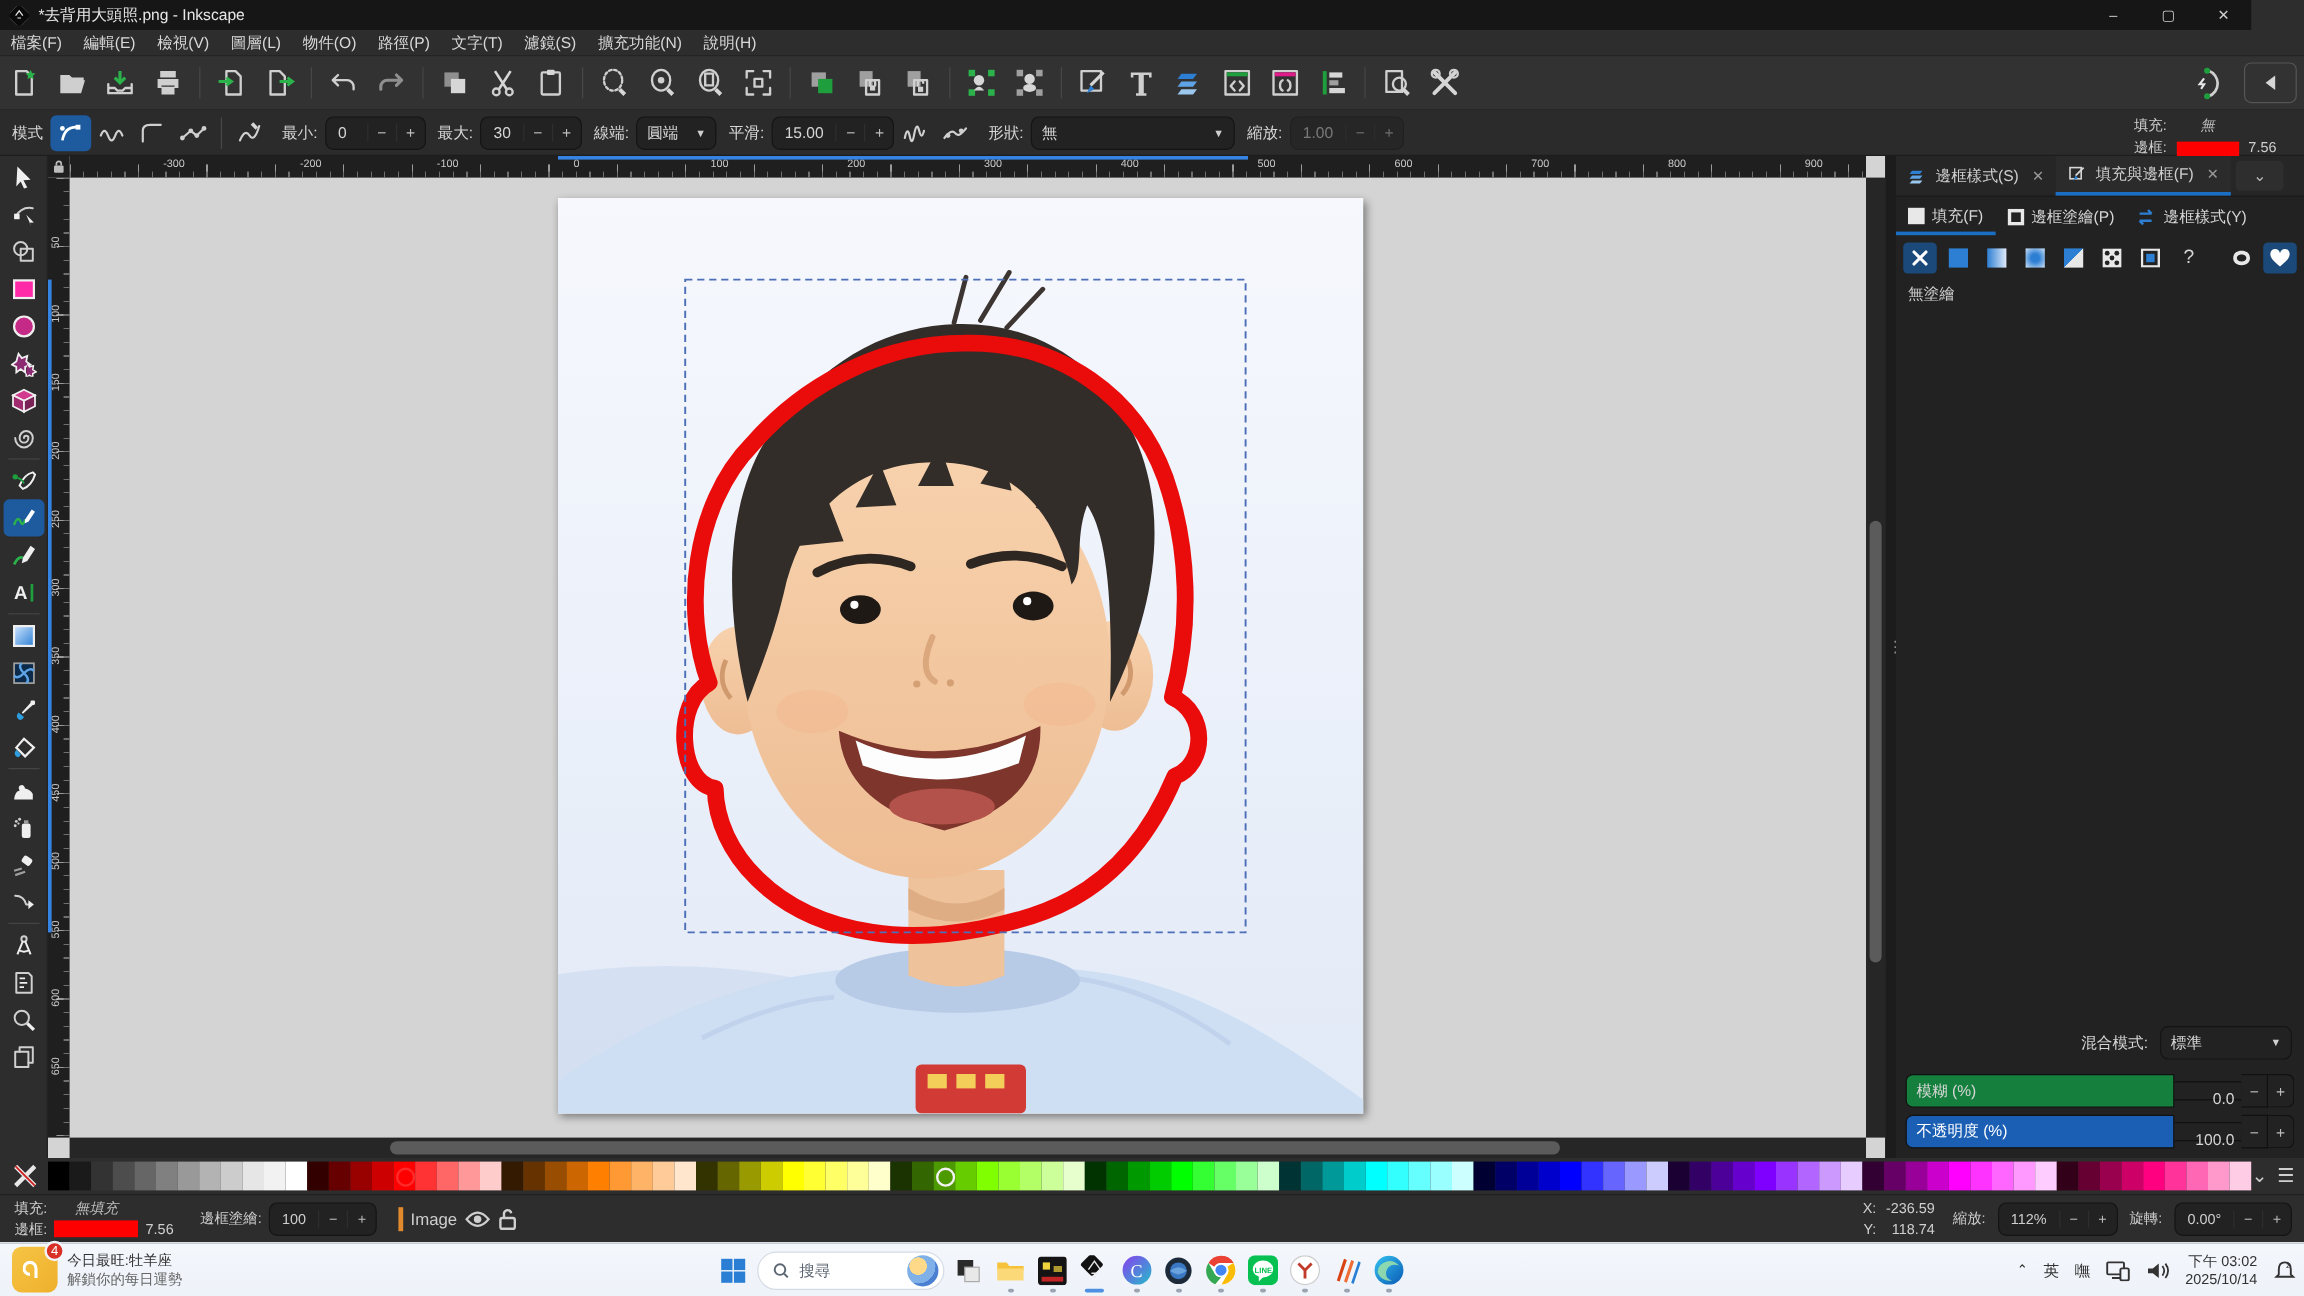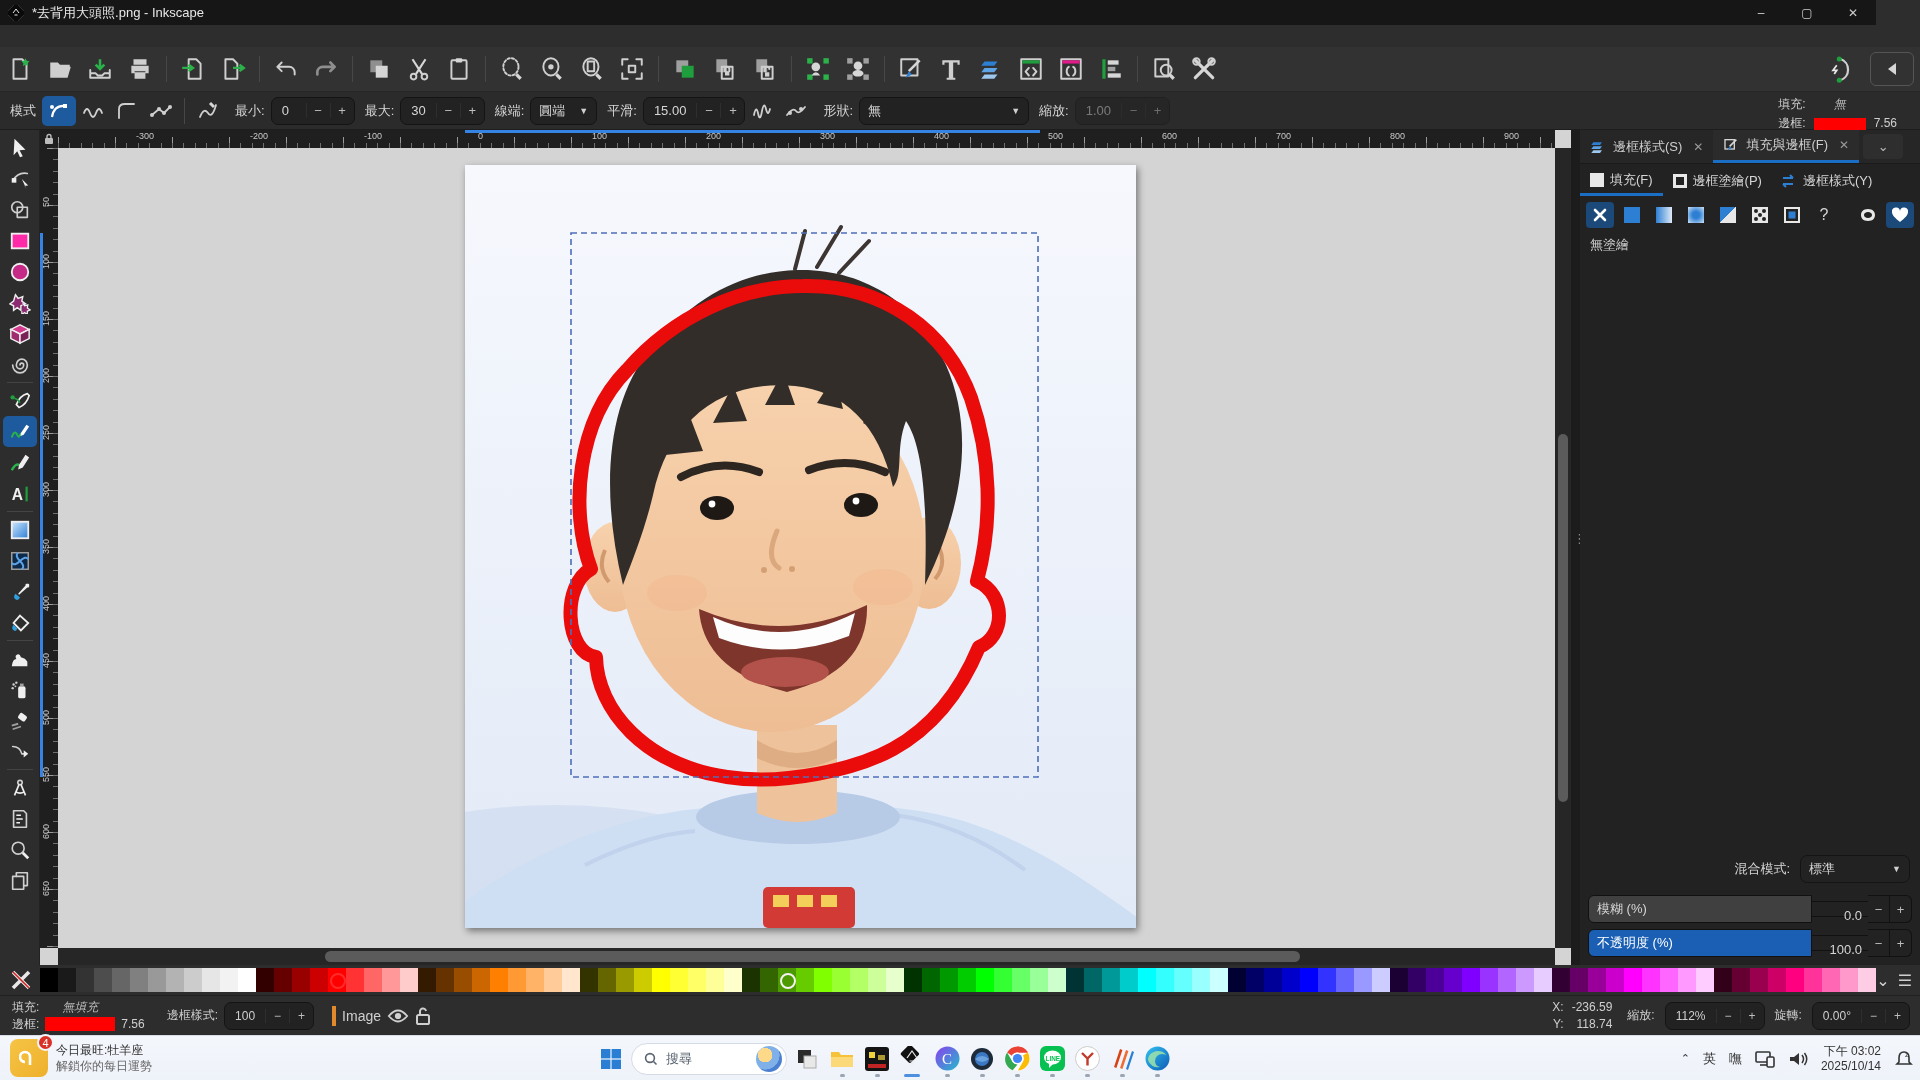--- a/index.html
+++ b/index.html
@@ -164,6 +164,18 @@
     </div>
   </div>
 
+  <div id="menubar">
+    <div class="menu-item">檔案(F)</div>
+      <div class="menu-item">編輯(E)</div>
+      <div class="menu-item">檢視(V)</div>
+      <div class="menu-item">圖層(L)</div>
+      <div class="menu-item">物件(O)</div>
+      <div class="menu-item">路徑(P)</div>
+      <div class="menu-item">文字(T)</div>
+      <div class="menu-item">濾鏡(S)</div>
+      <div class="menu-item">擴充功能(N)</div>
+      <div class="menu-item">說明(H)</div>
+  </div>
 
   <div id="cmdbar">
     <div class="tbtn">

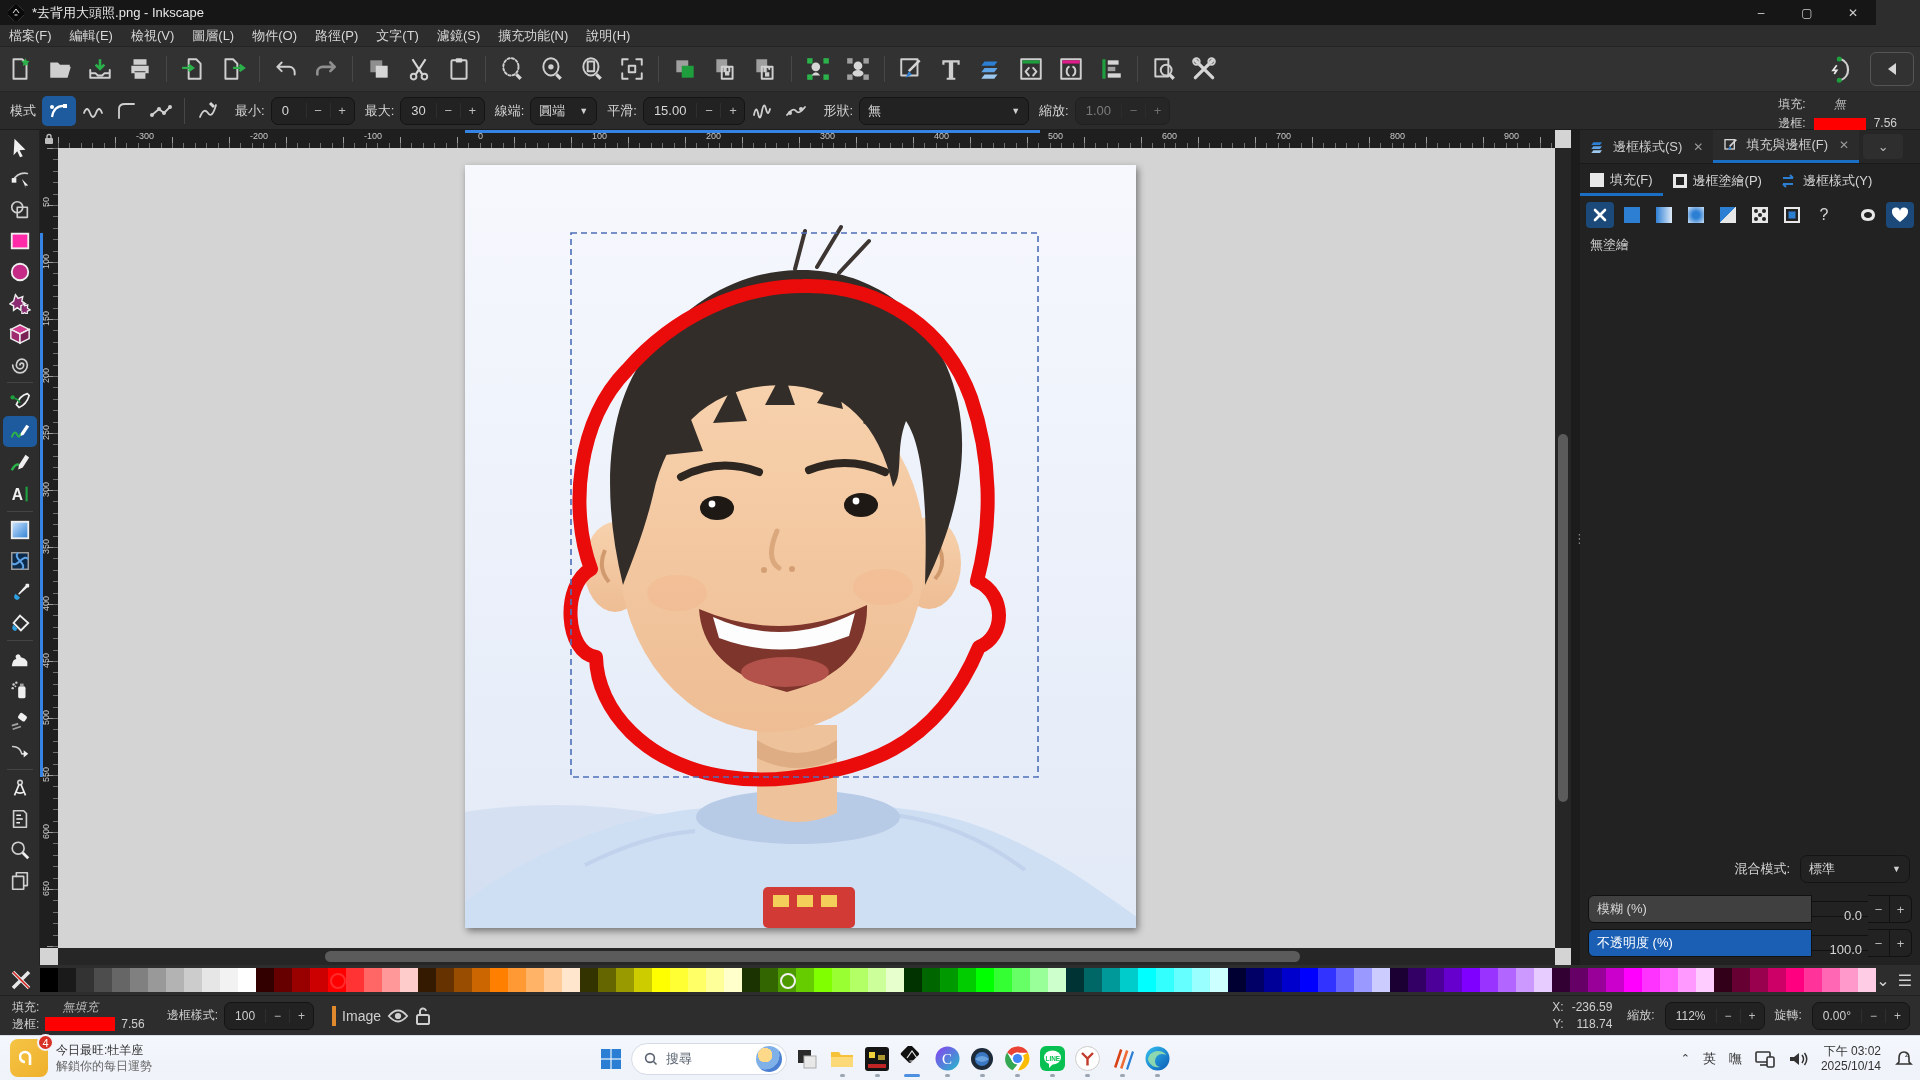--- a/index.html
+++ b/index.html
@@ -98,7 +98,7 @@
   #dock-bottom { position:absolute; left:0; bottom:8px; width:340px; }
   .blend-row { display:flex; justify-content:flex-end; align-items:center; gap:10px; padding:6px 10px; }
   .meter-row { display:flex; align-items:center; margin:6px 8px 0 8px; height:28px; }
-  .meter-label { flex:1; background:#404040; border:1px solid #111; border-radius:6px 0 0 6px; height:28px; display:flex; align-items:center; padding:0 8px; }
+  .meter-label { flex:1; background:#15803d; border:1px solid #111; border-radius:6px 0 0 6px; height:28px; display:flex; align-items:center; padding:0 8px; }
   .meter-label.filled { background:#1a5fb4; color:#fff; }
   .meter-val { width:56px; text-align:right; padding-right:6px; background:#222; height:16px; line-height:28px; border-top:1px solid #111; border-bottom:1px solid #111; }
   .meter-btn { width:22px; text-align:center; color:#bdbdbd; height:28px; line-height:28px; background:#222; border:1px solid #111; border-left:none; }

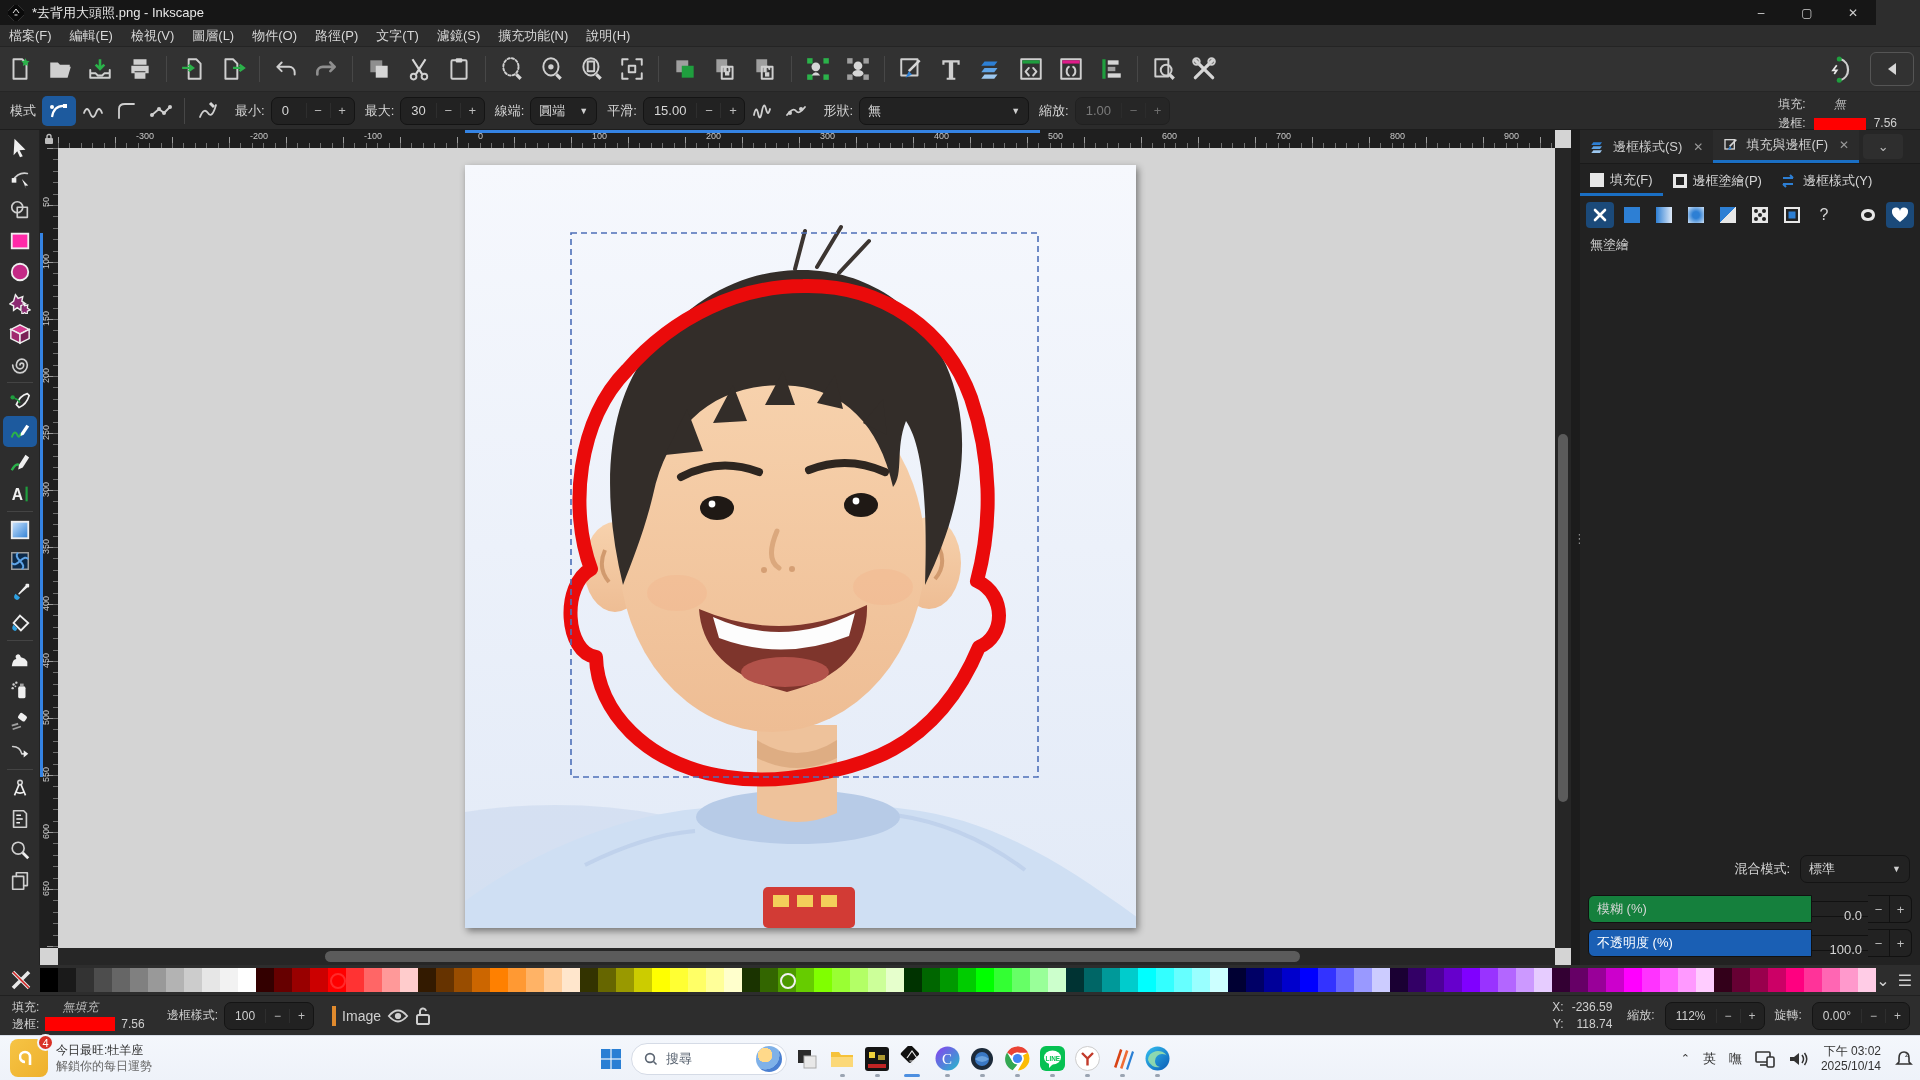--- a/index.html
+++ b/index.html
@@ -1019,7 +1019,7 @@
         </tbody>
       </table>
     <div class="sb-group">
-      <span>邊框樣式:</span>
+      <span>邊框塗繪:</span>
       <div class="spin">
           <span class="val">100</span>
           <span class="sbtn">−</span>

